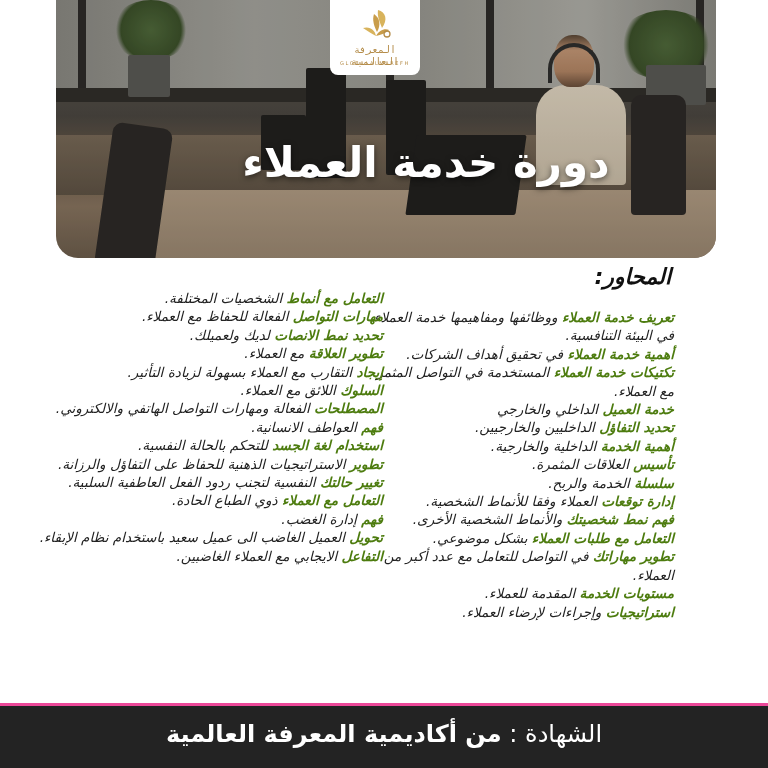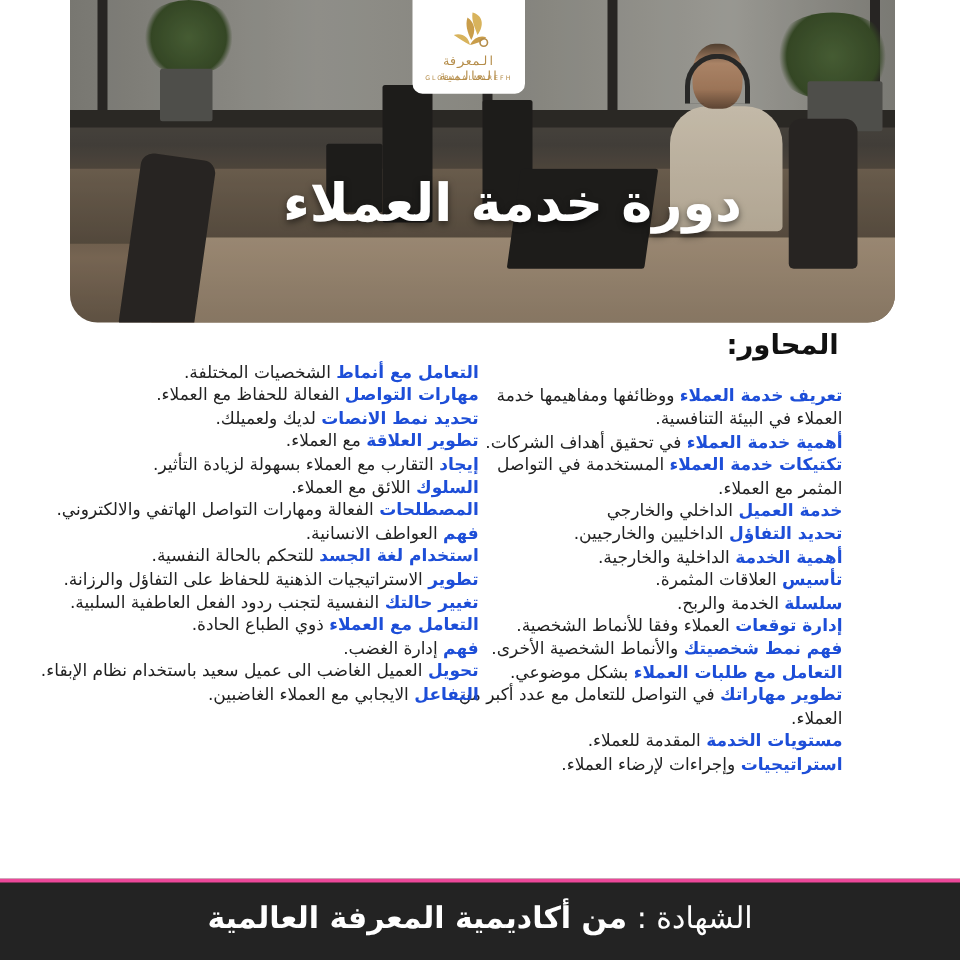--- a/index.html
+++ b/index.html
@@ -36,7 +36,7 @@
   .logo-ar { position:absolute; left:0; top:44px; width:90px; font-size:10px; color:#b58d4a; text-align:center; direction:rtl;font-family:Liberation Mono, monospace; }
   .logo-en { position:absolute; left:0; top:60px; width:90px; font-size:5px; letter-spacing:1.6px; color:#b58d4a; text-align:center; }
 
-  .hero-title { position:absolute; left:0; top:138px; width:660px; text-align:center; z-index:4;
+  .hero-title { position:absolute; left:16px; top:138px; width:660px; text-align:center; z-index:4;
           font-size:42px; font-weight:bold; color:#ffffff; direction:rtl;
           text-shadow:0 2px 6px rgba(0,0,0,0.55); transform:translateX(24px); }
 

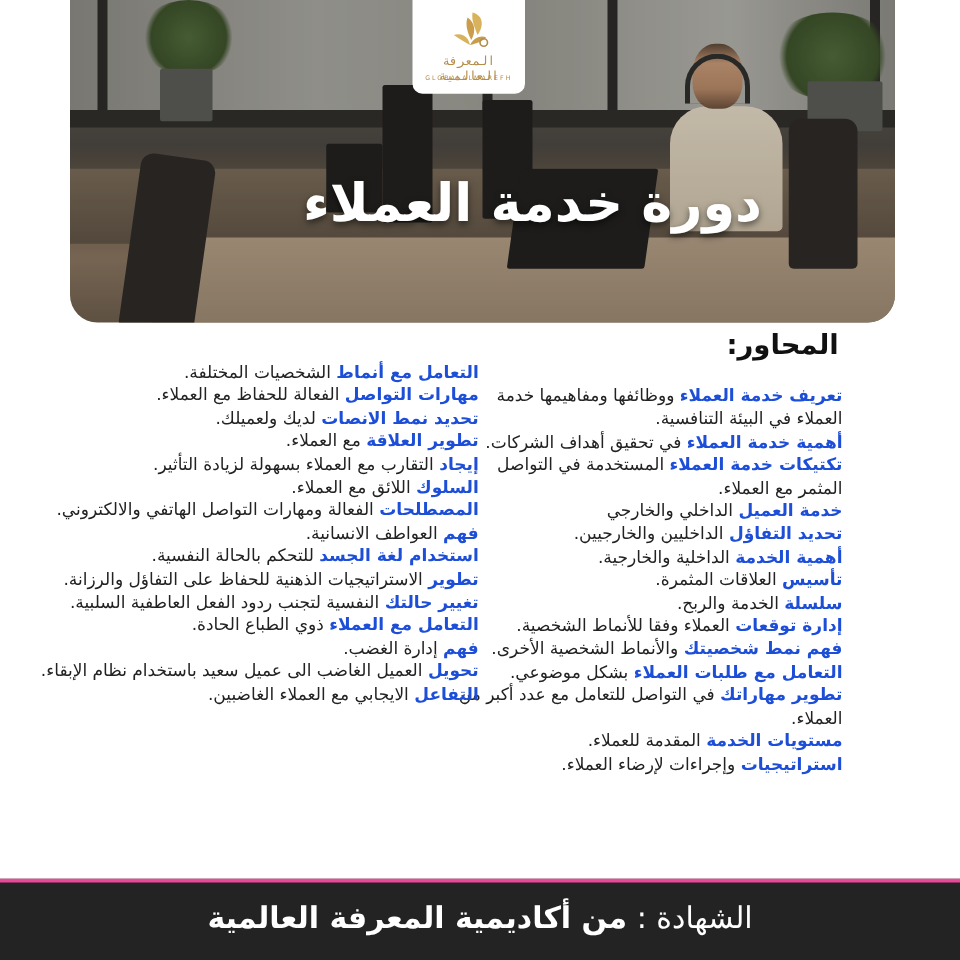--- a/index.html
+++ b/index.html
@@ -41,7 +41,7 @@
           text-shadow:0 2px 6px rgba(0,0,0,0.55); transform:translateX(24px); }
 
   
-  .content { position:absolute; left:0; top:262px; width:728px; height:440px; direction:rtl; }
+  .content { position:absolute; left:0; top:262px; width:728px; height:440px; direction:rtl;font-style:italic; }
   .section-heading { position:absolute; right:57px; top:2px; font-size:22px; font-weight:bold; color:#111; }
   .col { position:absolute; list-style:none; margin:0; padding:0; direction:rtl; text-align:right; }
   .col-right { right:54px; top:46px; width:310px; }

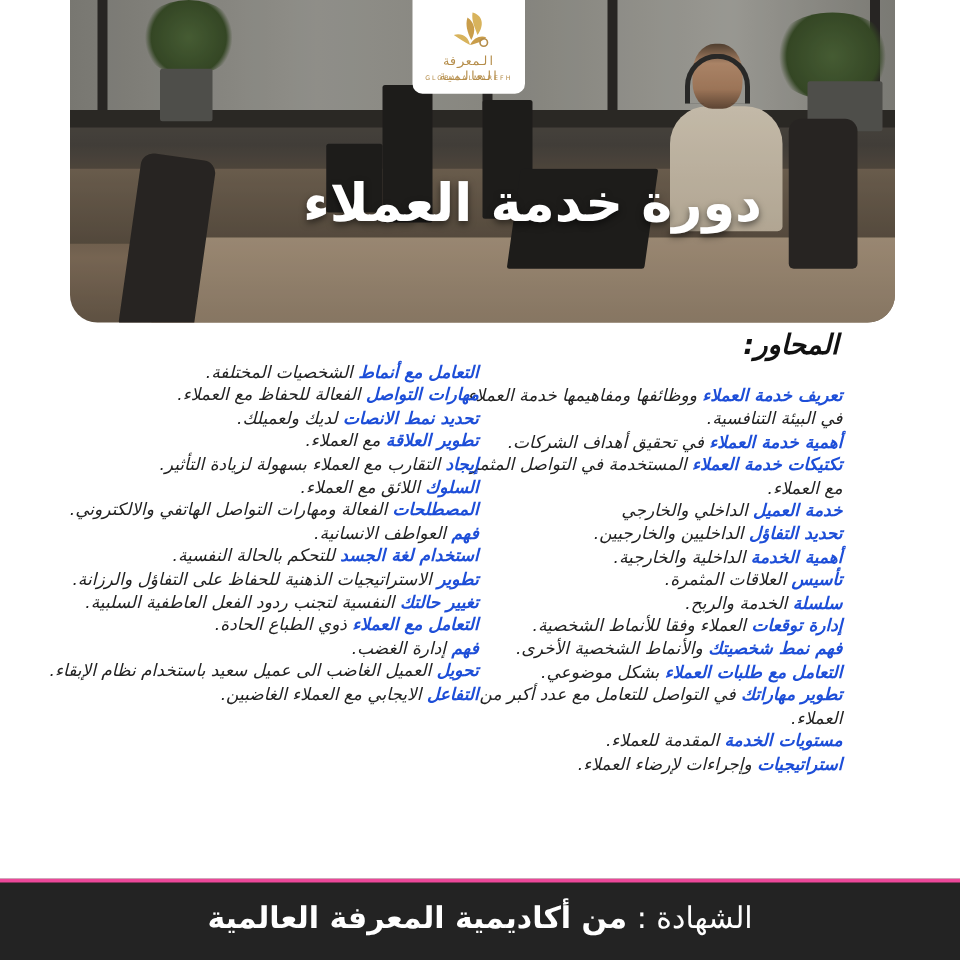--- a/index.html
+++ b/index.html
@@ -47,7 +47,7 @@
   .col-right { right:54px; top:46px; width:310px; }
   .col-left { right:345px; top:27px; width:360px; }
   .col li { font-size:13.6px; line-height:18.4px; color:#222; }
-  .col li b { font-weight:bold; color:#1d4ed8; }
+  .col li b { font-weight:bold; color:#4d7c0f; }
 
   
   .footer { position:absolute; left:0; top:703px; width:768px; height:65px; background:#232323; border-top:3px solid #ec4899; }

